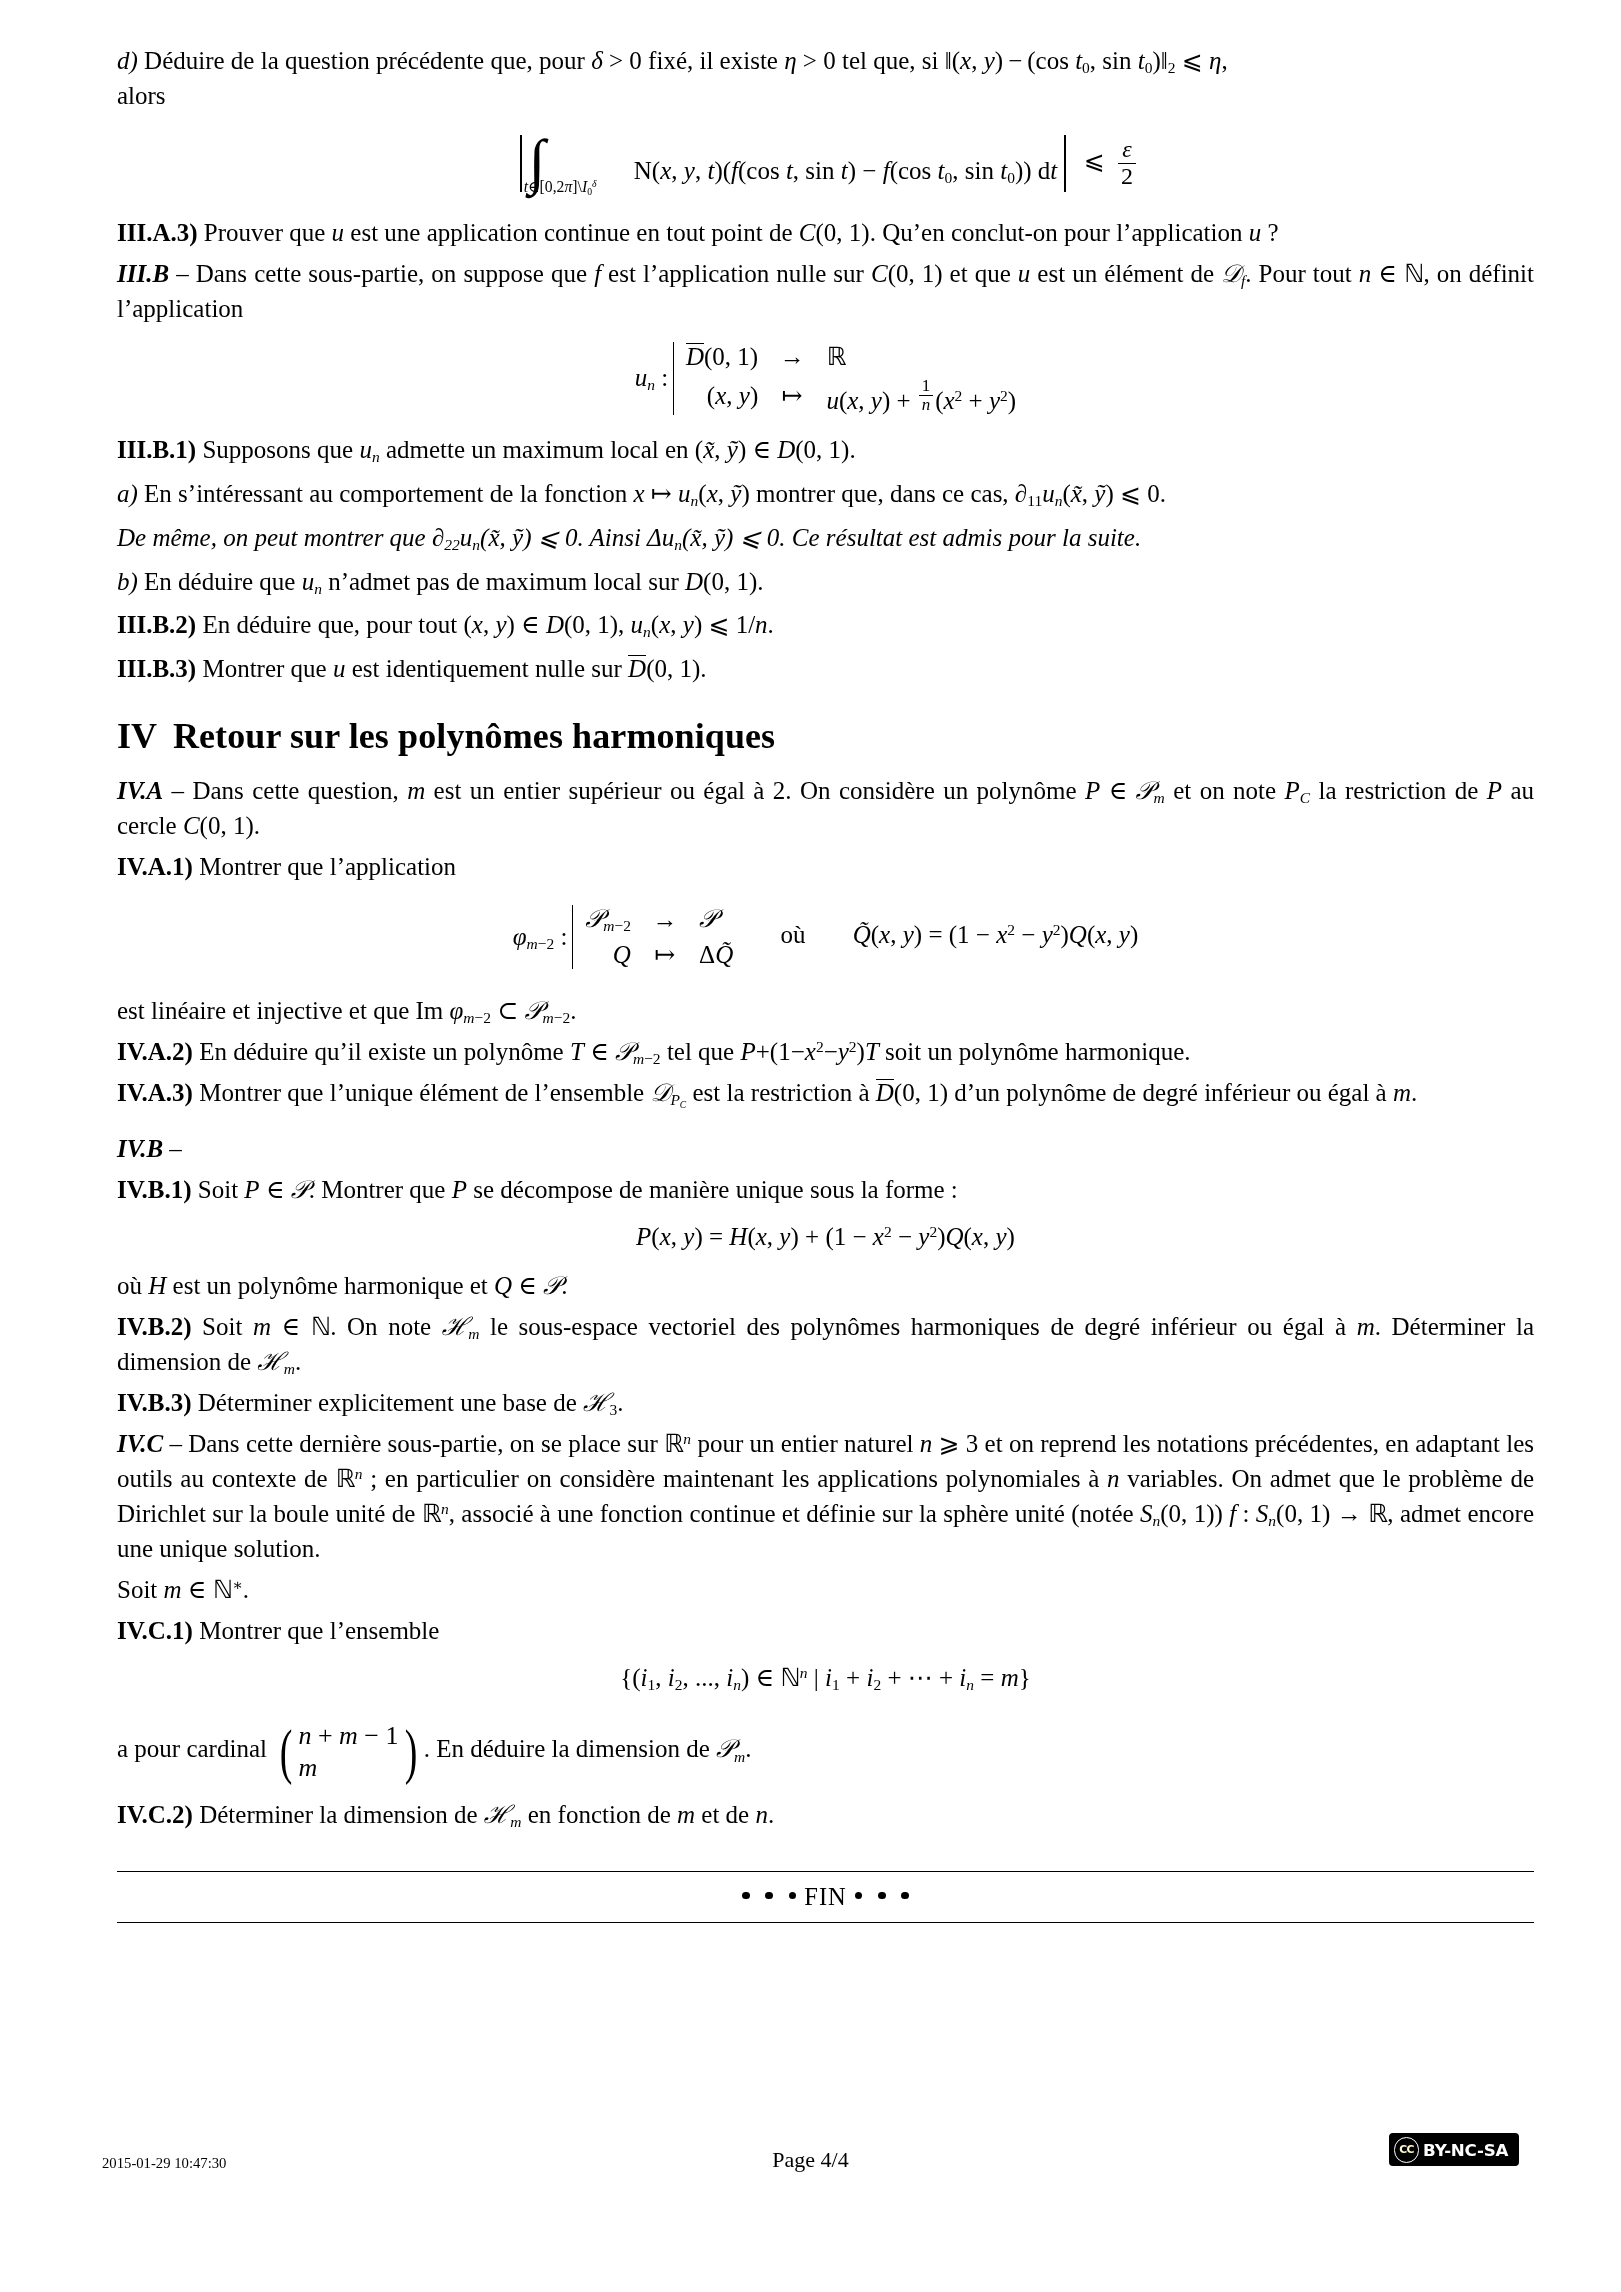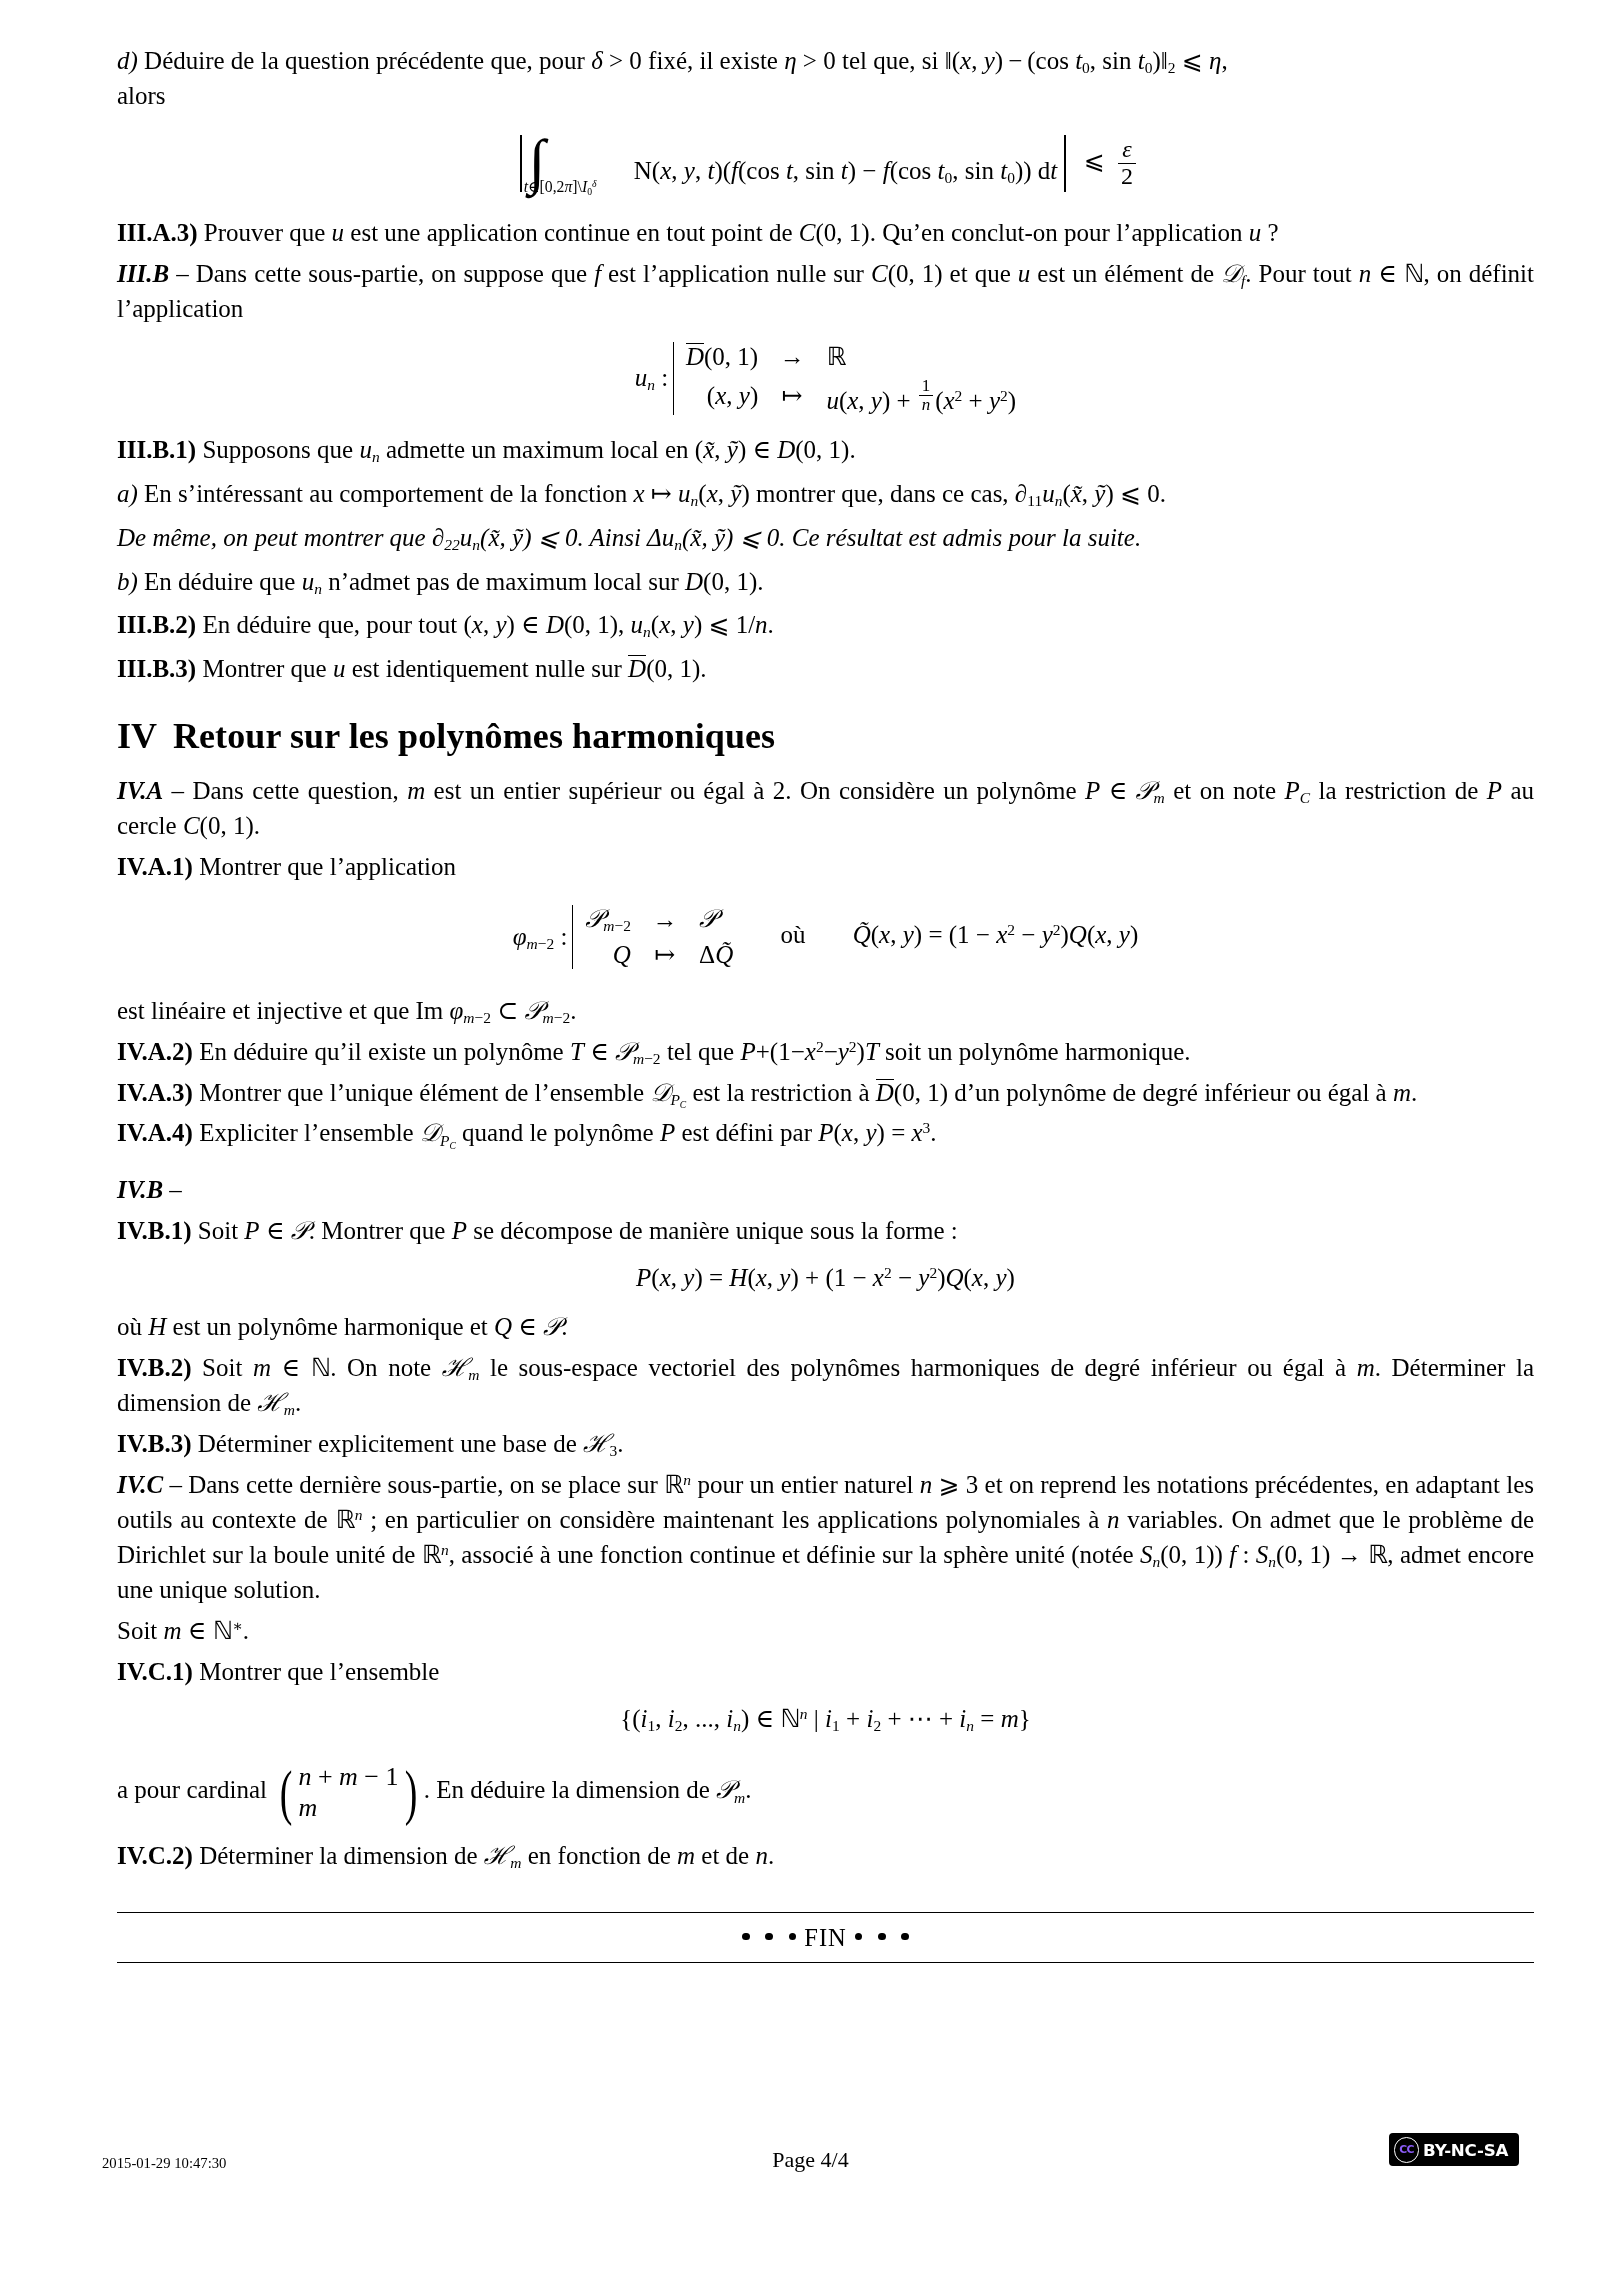--- a/index.html
+++ b/index.html
@@ -389,9 +389,6 @@
       <span class="qlabel">IV.A.3)</span> Montrer que l’unique élément de l’ensemble <span class="cal">𝒟</span><sub><span class="mi">P</span><sub class="mi">C</sub></sub> est la restriction à <span class="ovl"><span class="mi">D</span></span>(0, 1) d’un polynôme de degré inférieur ou égal à <span class="mi">m</span>.
     </p>
 
-    <p class="para">
-      <span class="qlabel">IV.A.4)</span> Expliciter l’ensemble <span class="cal">𝒟</span><sub><span class="mi">P</span><sub class="mi">C</sub></sub> quand le polynôme <span class="mi">P</span> est défini par <span class="mi">P</span>(<span class="mi">x</span>, <span class="mi">y</span>) = <span class="mi">x</span><sup>3</sup>.
-    </p>
 
     <p class="para" style="margin-top:21.6px;">
       <span class="slabel">IV.B</span><span> –</span>

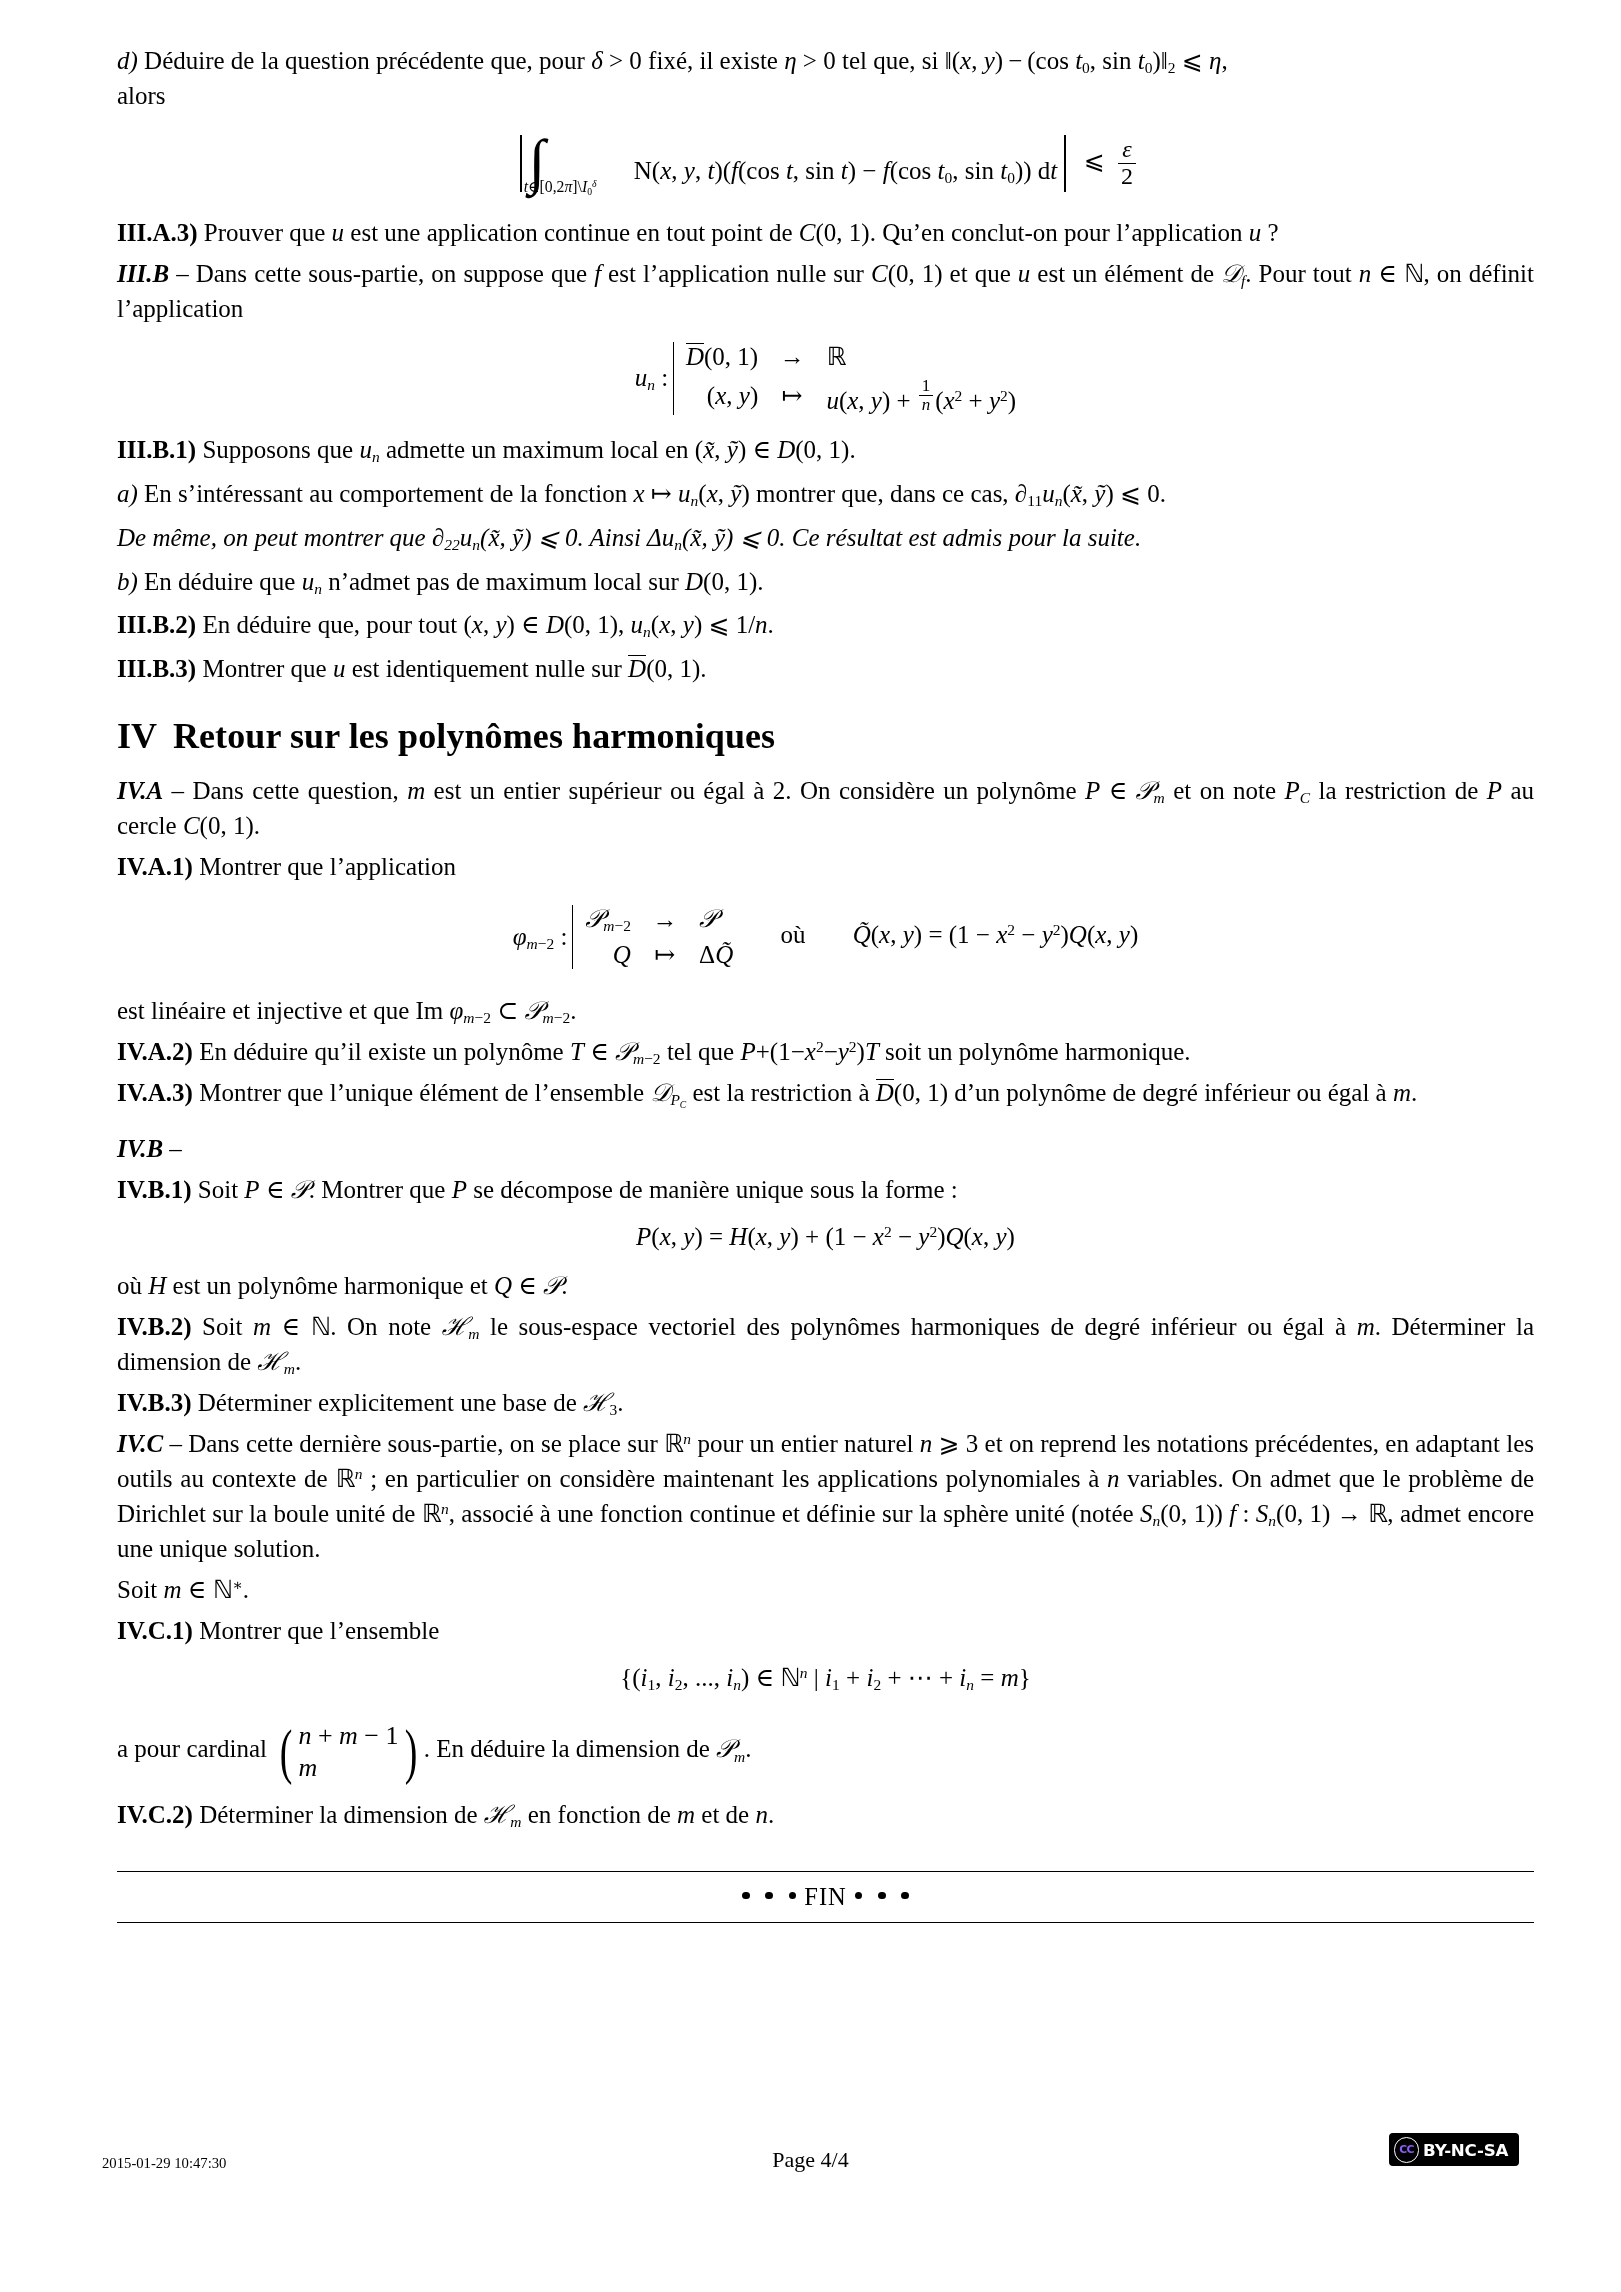--- a/index.html
+++ b/index.html
@@ -241,7 +241,7 @@
     justify-content: center;
     width: 29px;
     height: 27.4px;
-    color: #8b5cf6;
+    color: #fef9c3;
     font-size: 14.7px;
     font-family: "DejaVu Sans", sans-serif;
     font-weight: bold;

